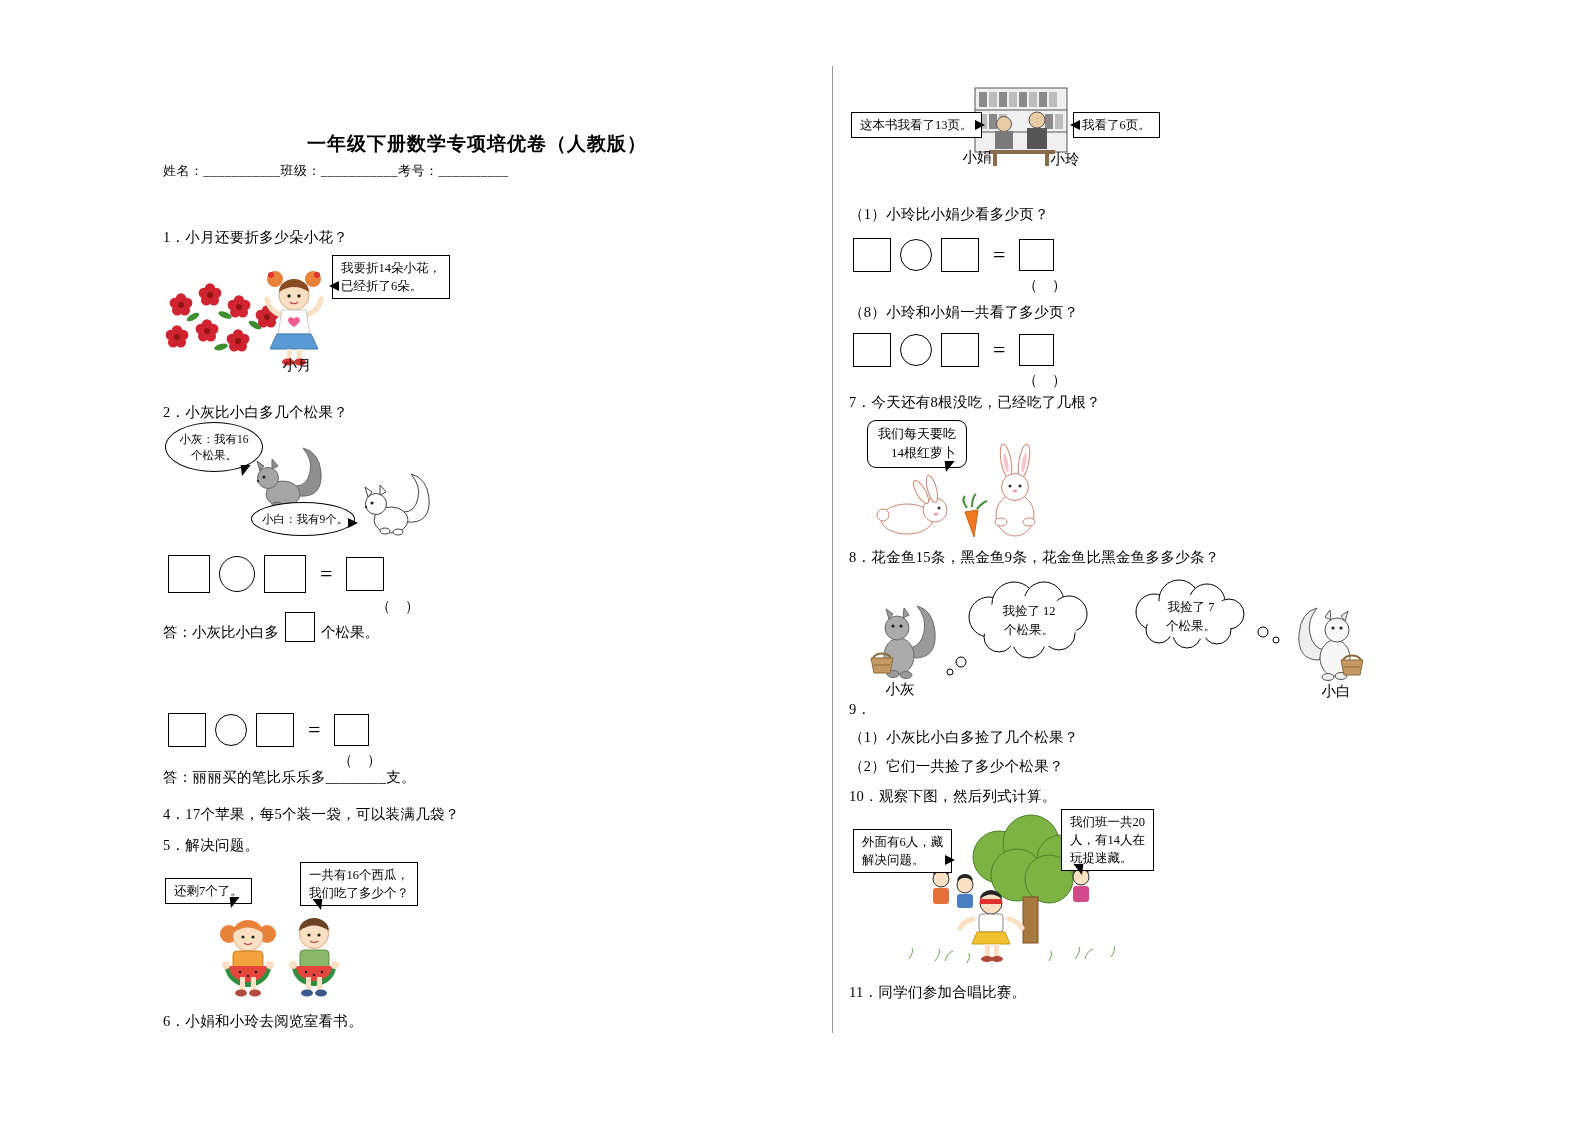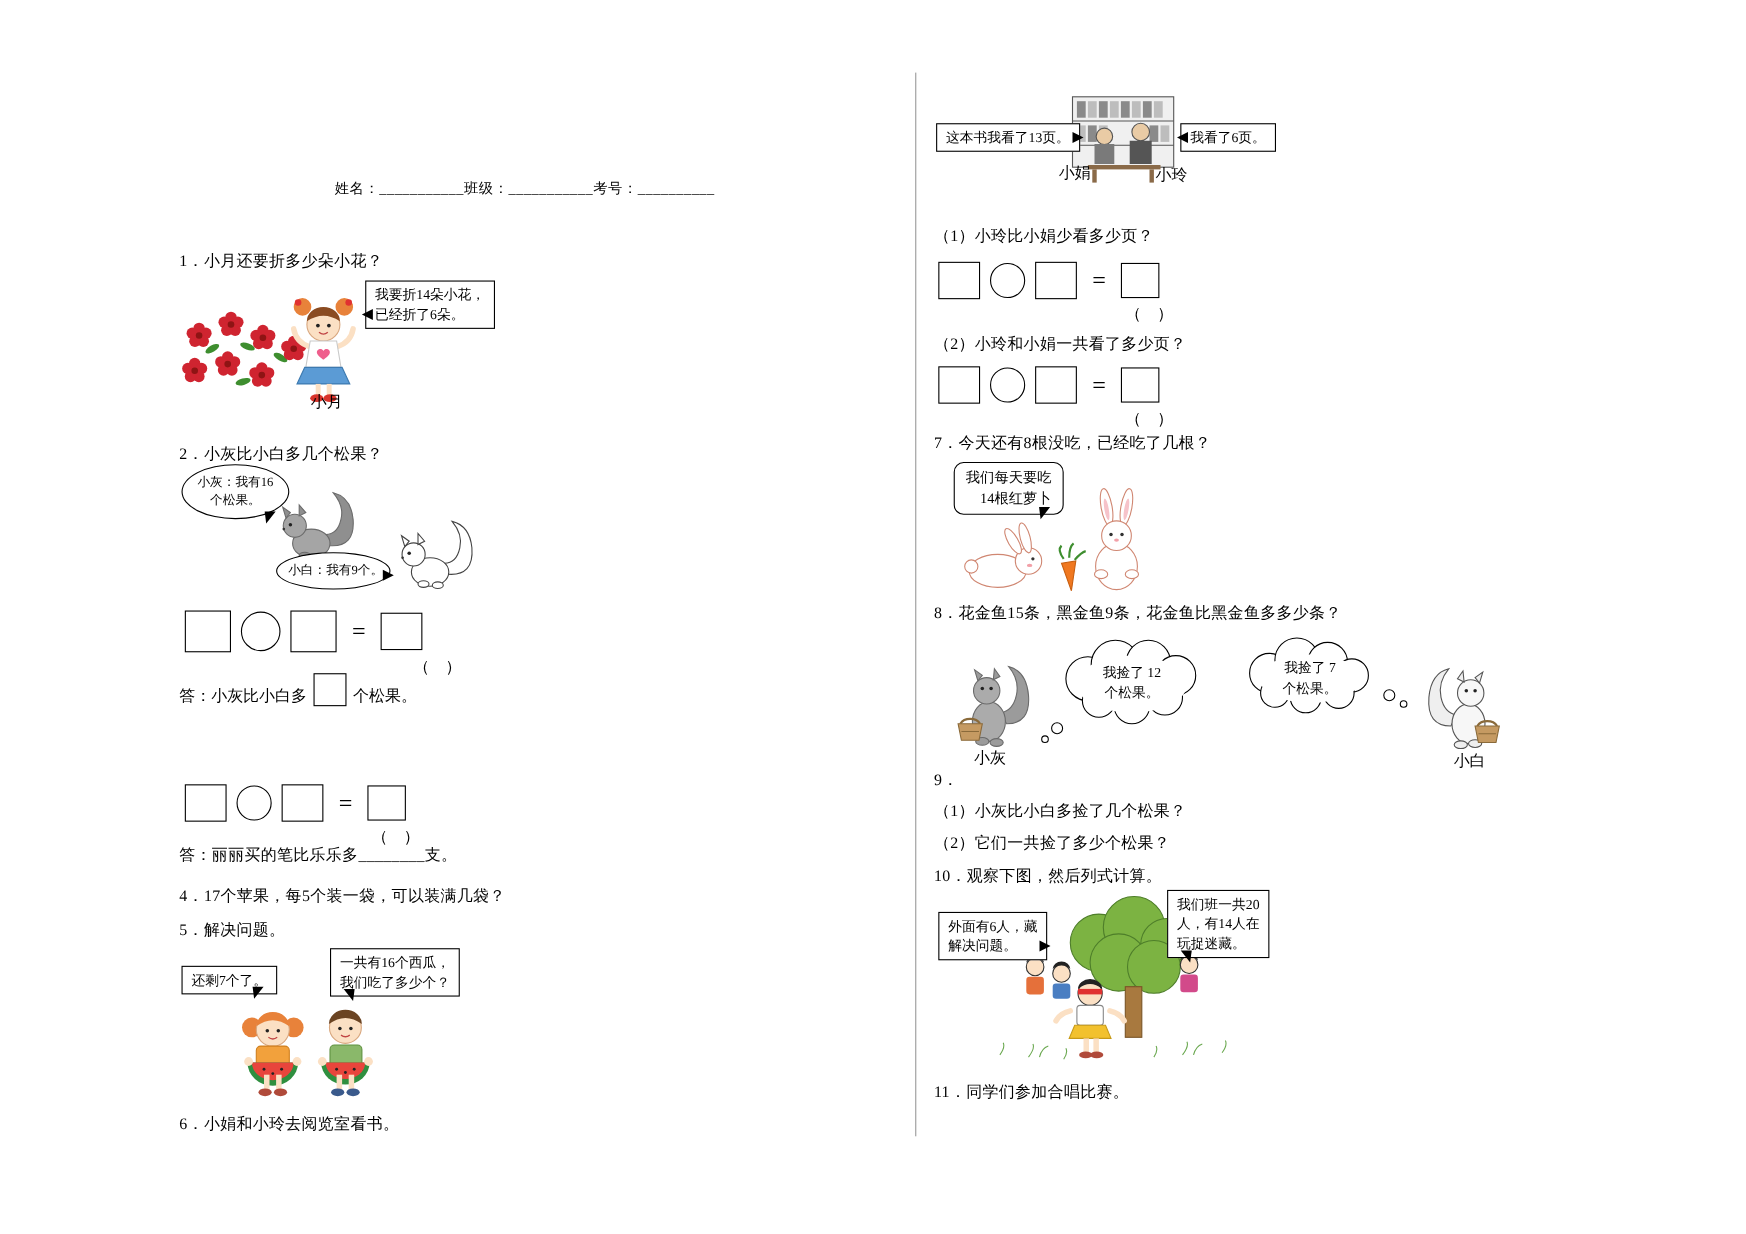--- a/index.html
+++ b/index.html
@@ -51,6 +51,7 @@
 
   <div class="col col-left">
 
+    <div class="title" style="top:43px">一年级下册数学专项培优卷（人教版）</div>
     <div class="nameline" style="top:74px">姓名：___________班级：___________考号：__________</div>
 
     <div class="q" style="top:140px">1．小月还要折多少朵小花？</div>

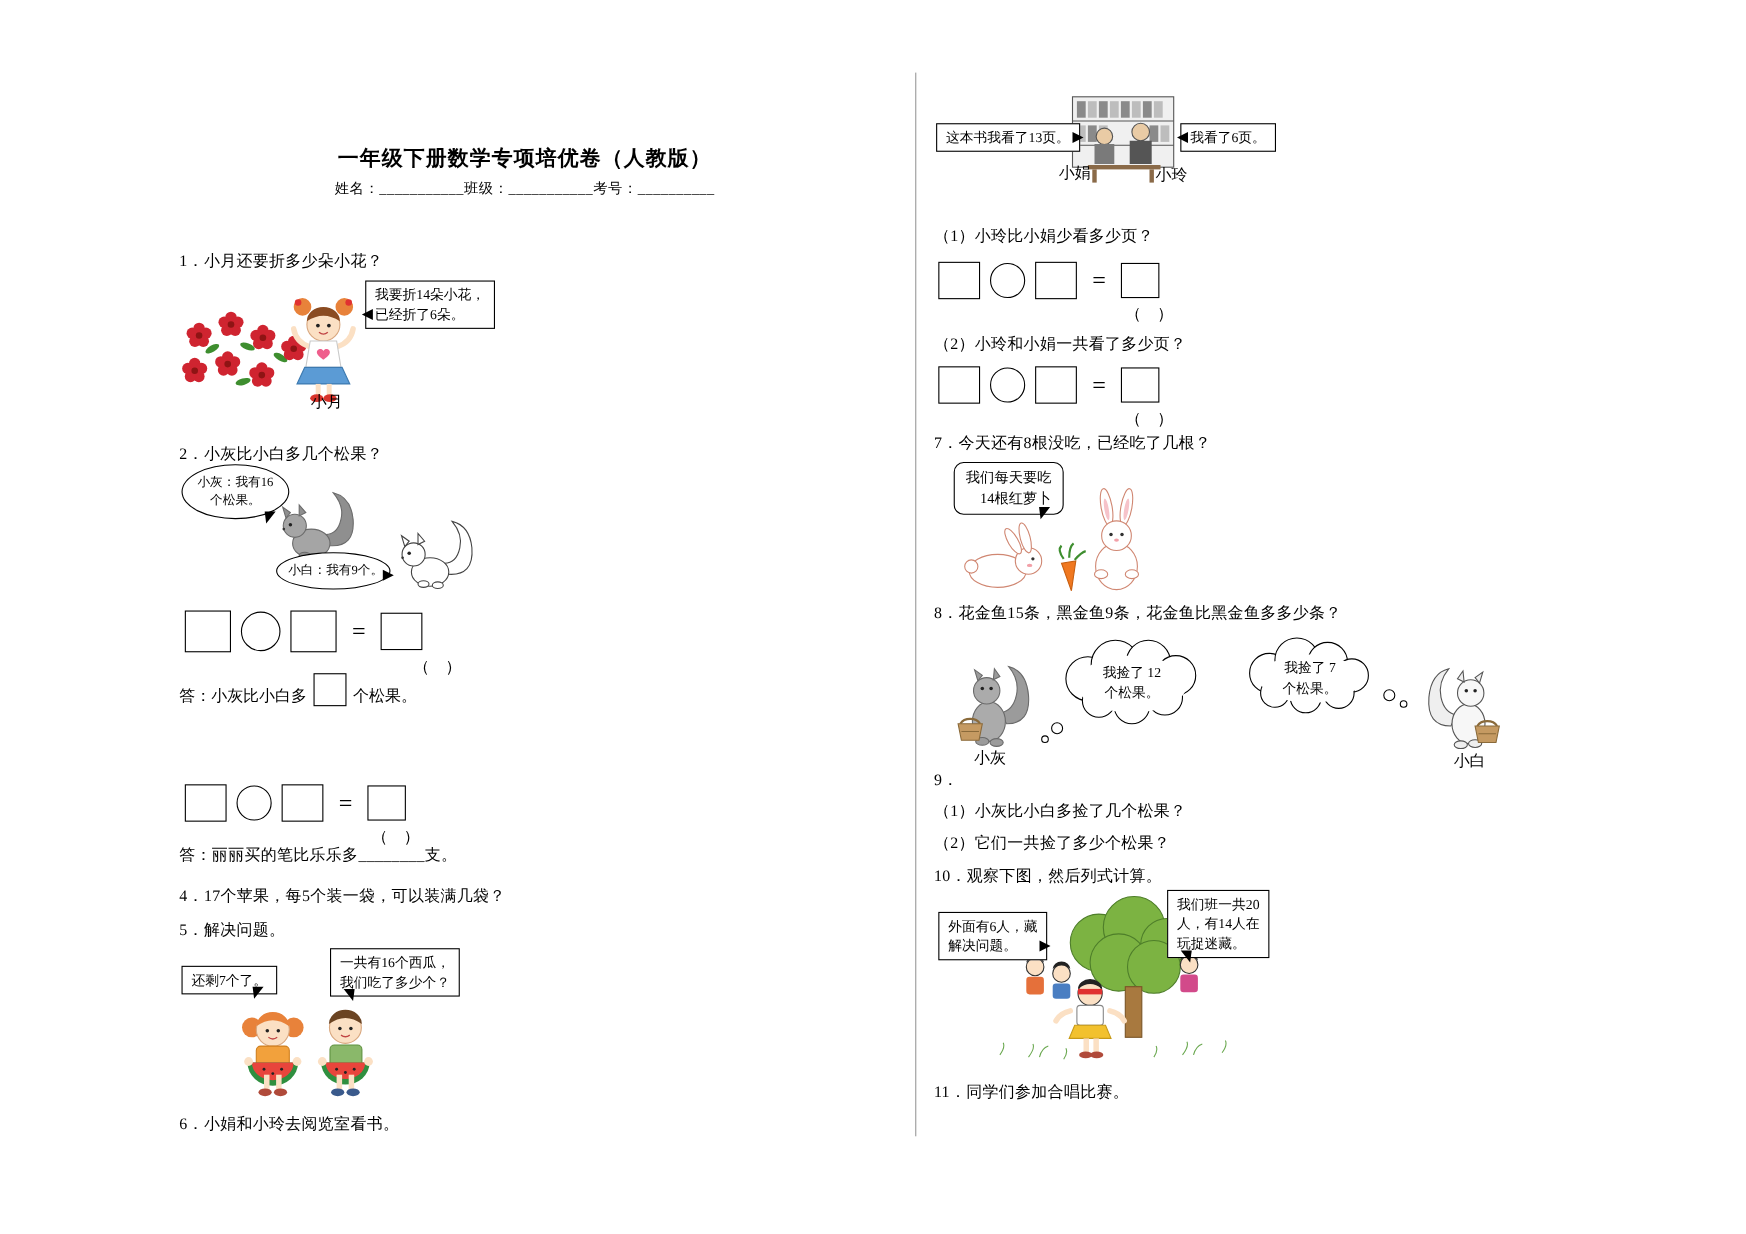--- a/index.html
+++ b/index.html
@@ -11,7 +11,7 @@
   .col-left{left:163px;top:88px;width:628px;height:990px;}
   .col-right{left:849px;top:78px;width:578px;height:1000px;}
   .title{position:absolute;left:0;width:100%;text-align:center;font-size:19px;font-weight:bold;letter-spacing:1px;}
-  .nameline{position:absolute;left:0;width:100%;text-align:center;font-size:13px;letter-spacing:0.5px;}
+  .nameline{position:absolute;left:0;width:100%;font-size:13px;letter-spacing:0.5px;}
   .q{position:absolute;left:0;font-size:14.5px;letter-spacing:0.3px;white-space:nowrap;}
   .illus{position:absolute;left:0;}
   .illus svg{position:absolute;left:0;top:0;}

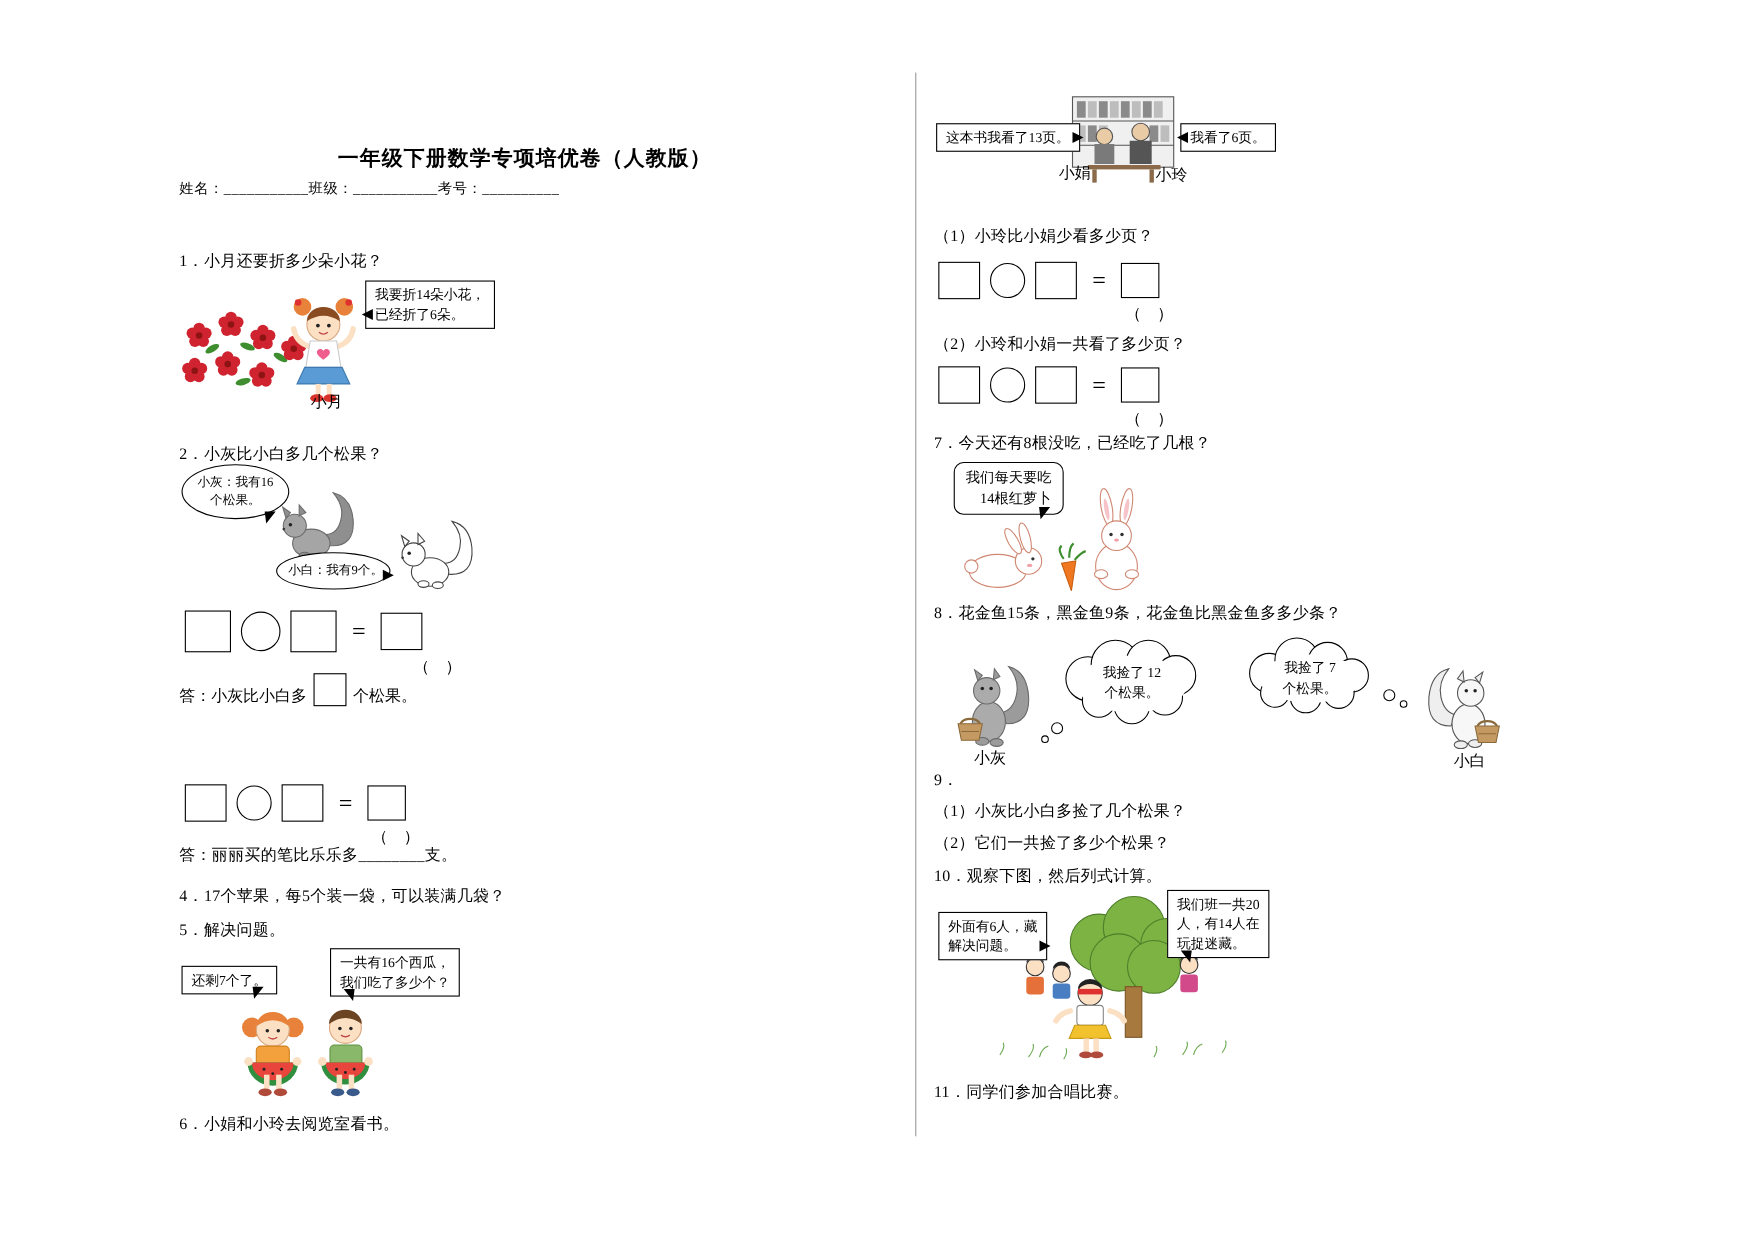--- a/index.html
+++ b/index.html
@@ -292,7 +292,7 @@
       <div class="eqparen">（　）</div>
     </div>
 
-    <div class="q" style="top:225px">（2）小玲和小娟一共看了多少页？</div>
+    <div class="q" style="top:225px">（8）小玲和小娟一共看了多少页？</div>
 
     <div class="eqwrap sm" style="left:4px;top:255px">
       <div class="eqrow">

